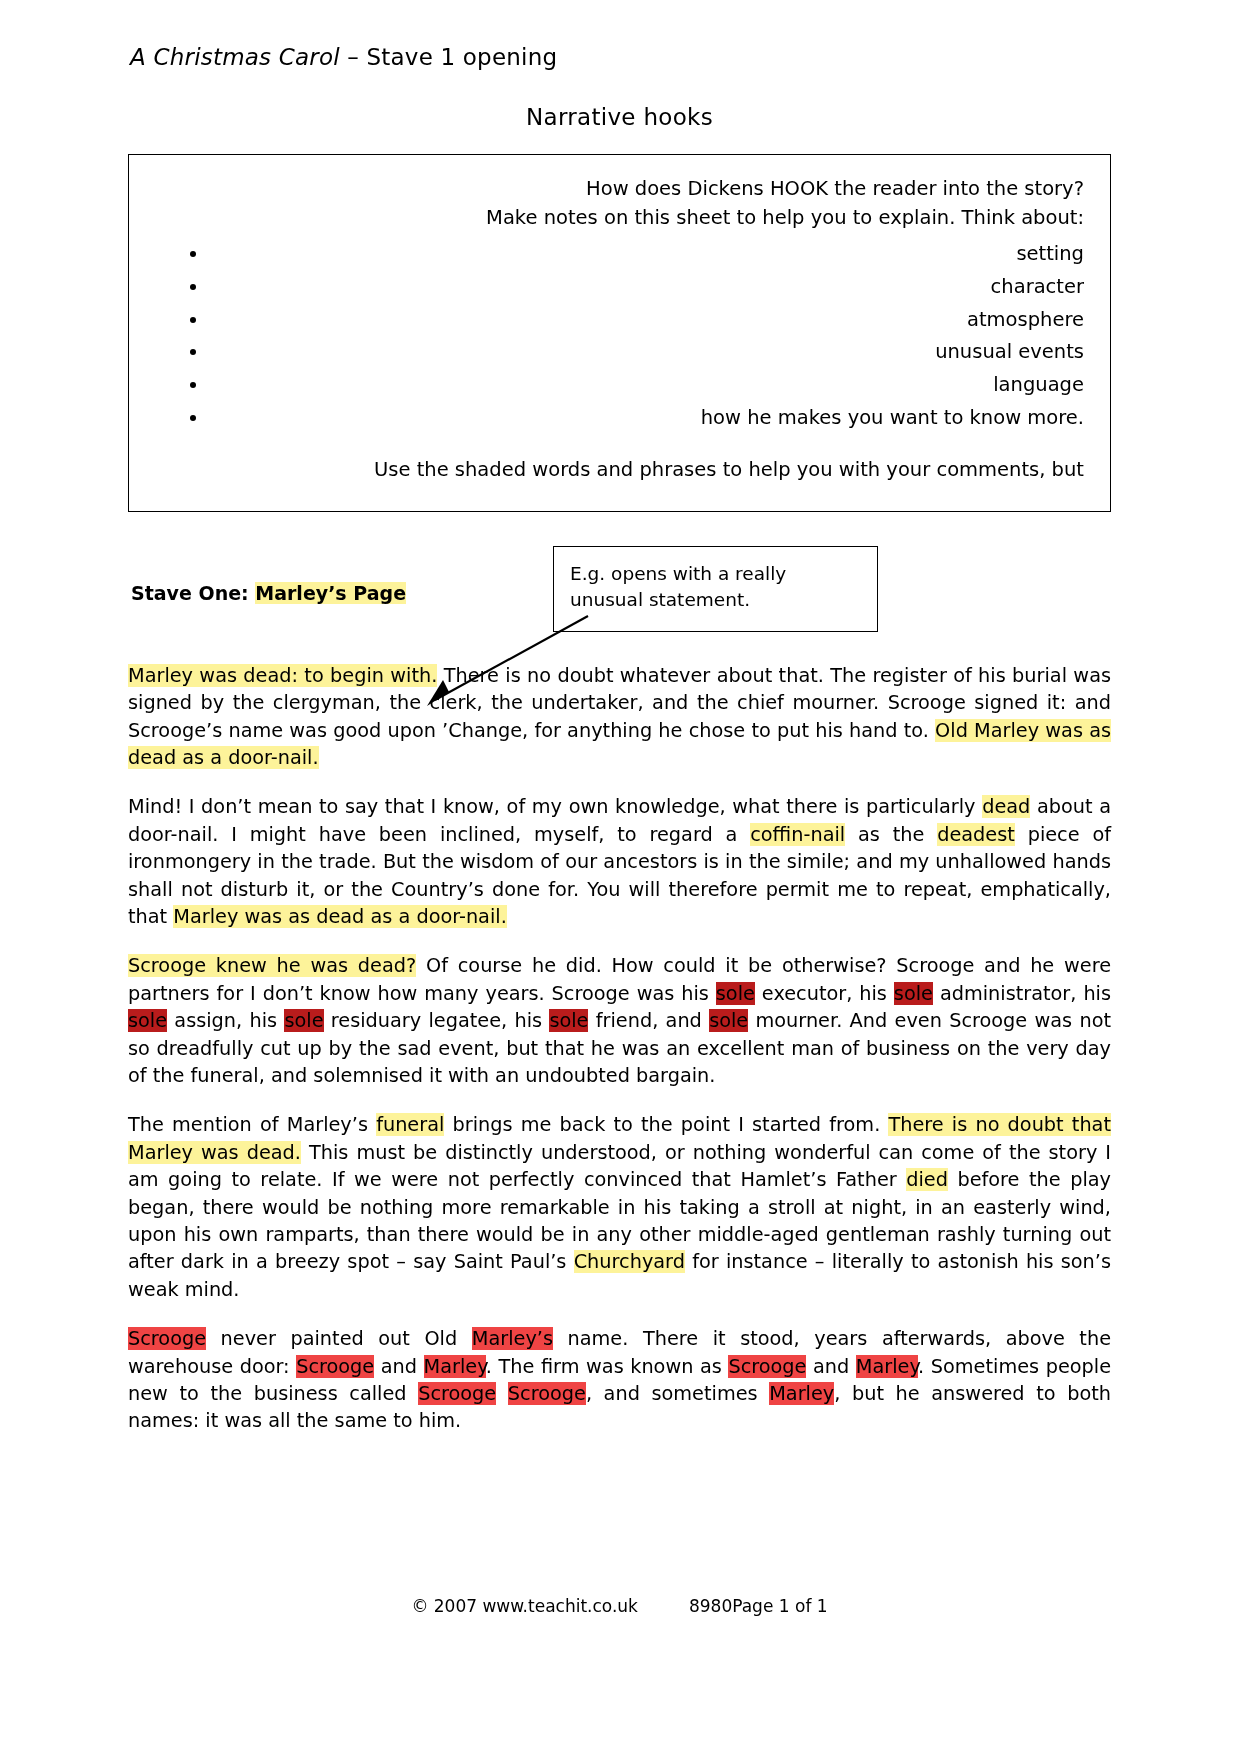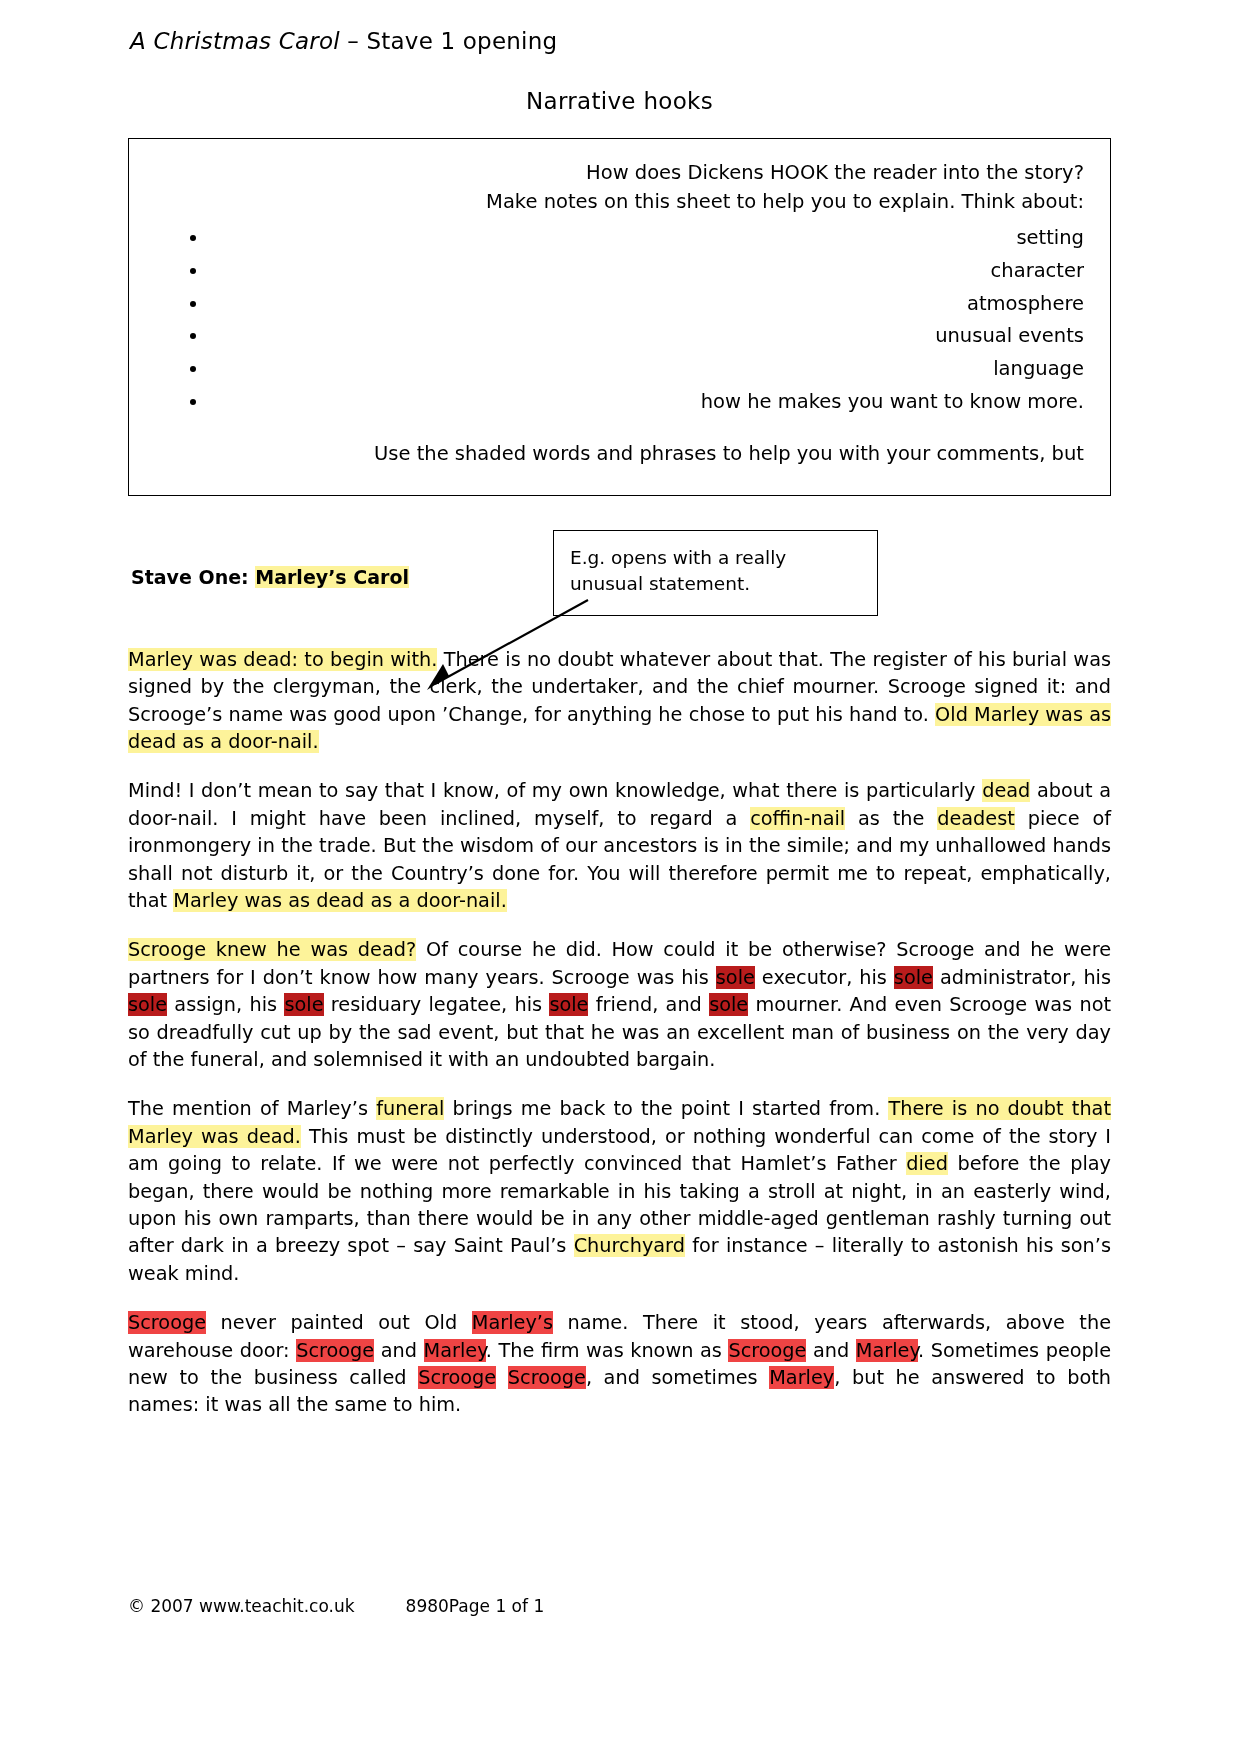--- a/index.html
+++ b/index.html
@@ -19,7 +19,7 @@
     width: 1239px;
     height: 1754px;
     box-sizing: border-box;
-    padding: 28px 128px 0 128px;
+    padding: 44px 128px 0 128px;
   }
   .header-title {
     font-size: 23px;

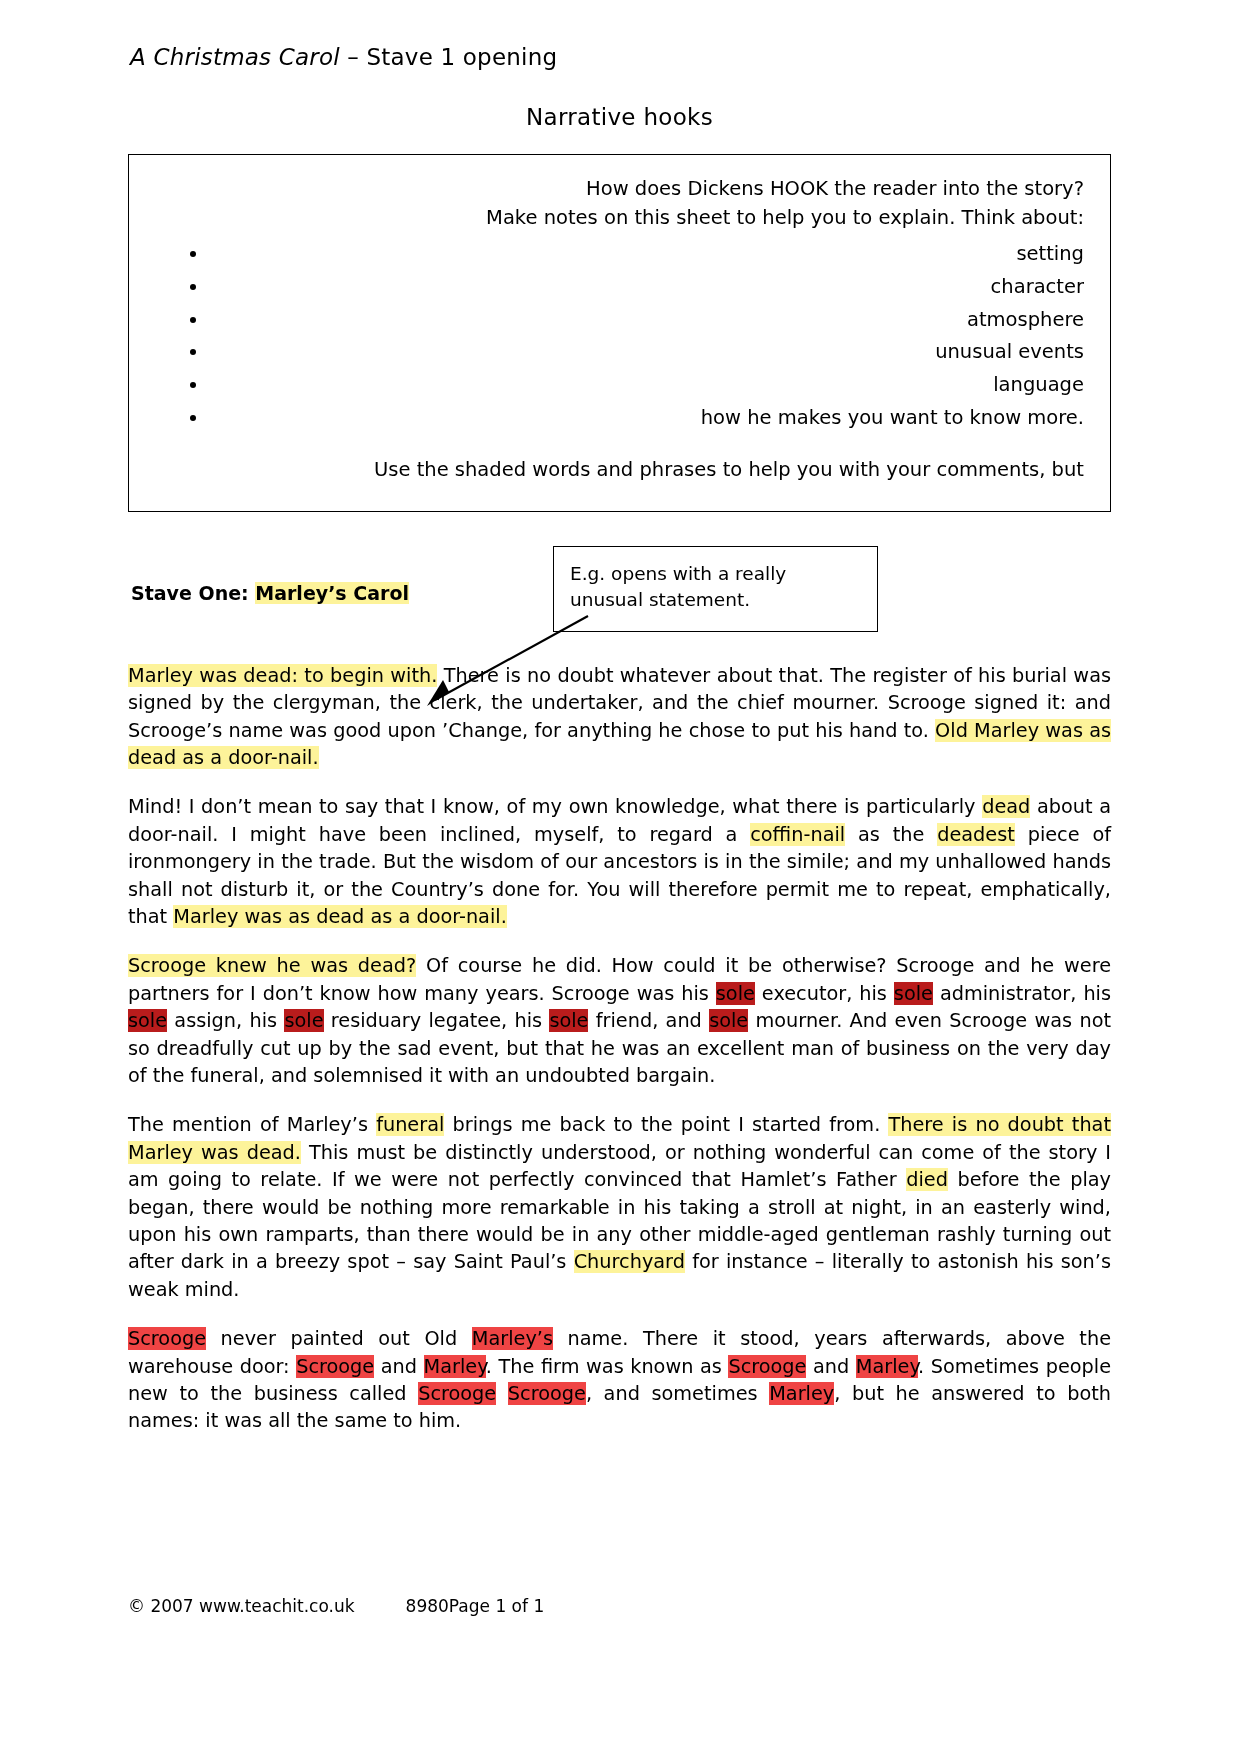--- a/index.html
+++ b/index.html
@@ -147,7 +147,7 @@
 
   <div class="stave-row">
     <div class="stave-label">
-      <span>Stave One: </span><span class="hl-yellow">Marley’s Carol</span>
+      <span>Stave One: </span><span class="hl-yellow">Marley’s Page</span>
     </div>
 
     <svg class="arrow-svg" width="190" height="110" viewBox="0 0 190 110">

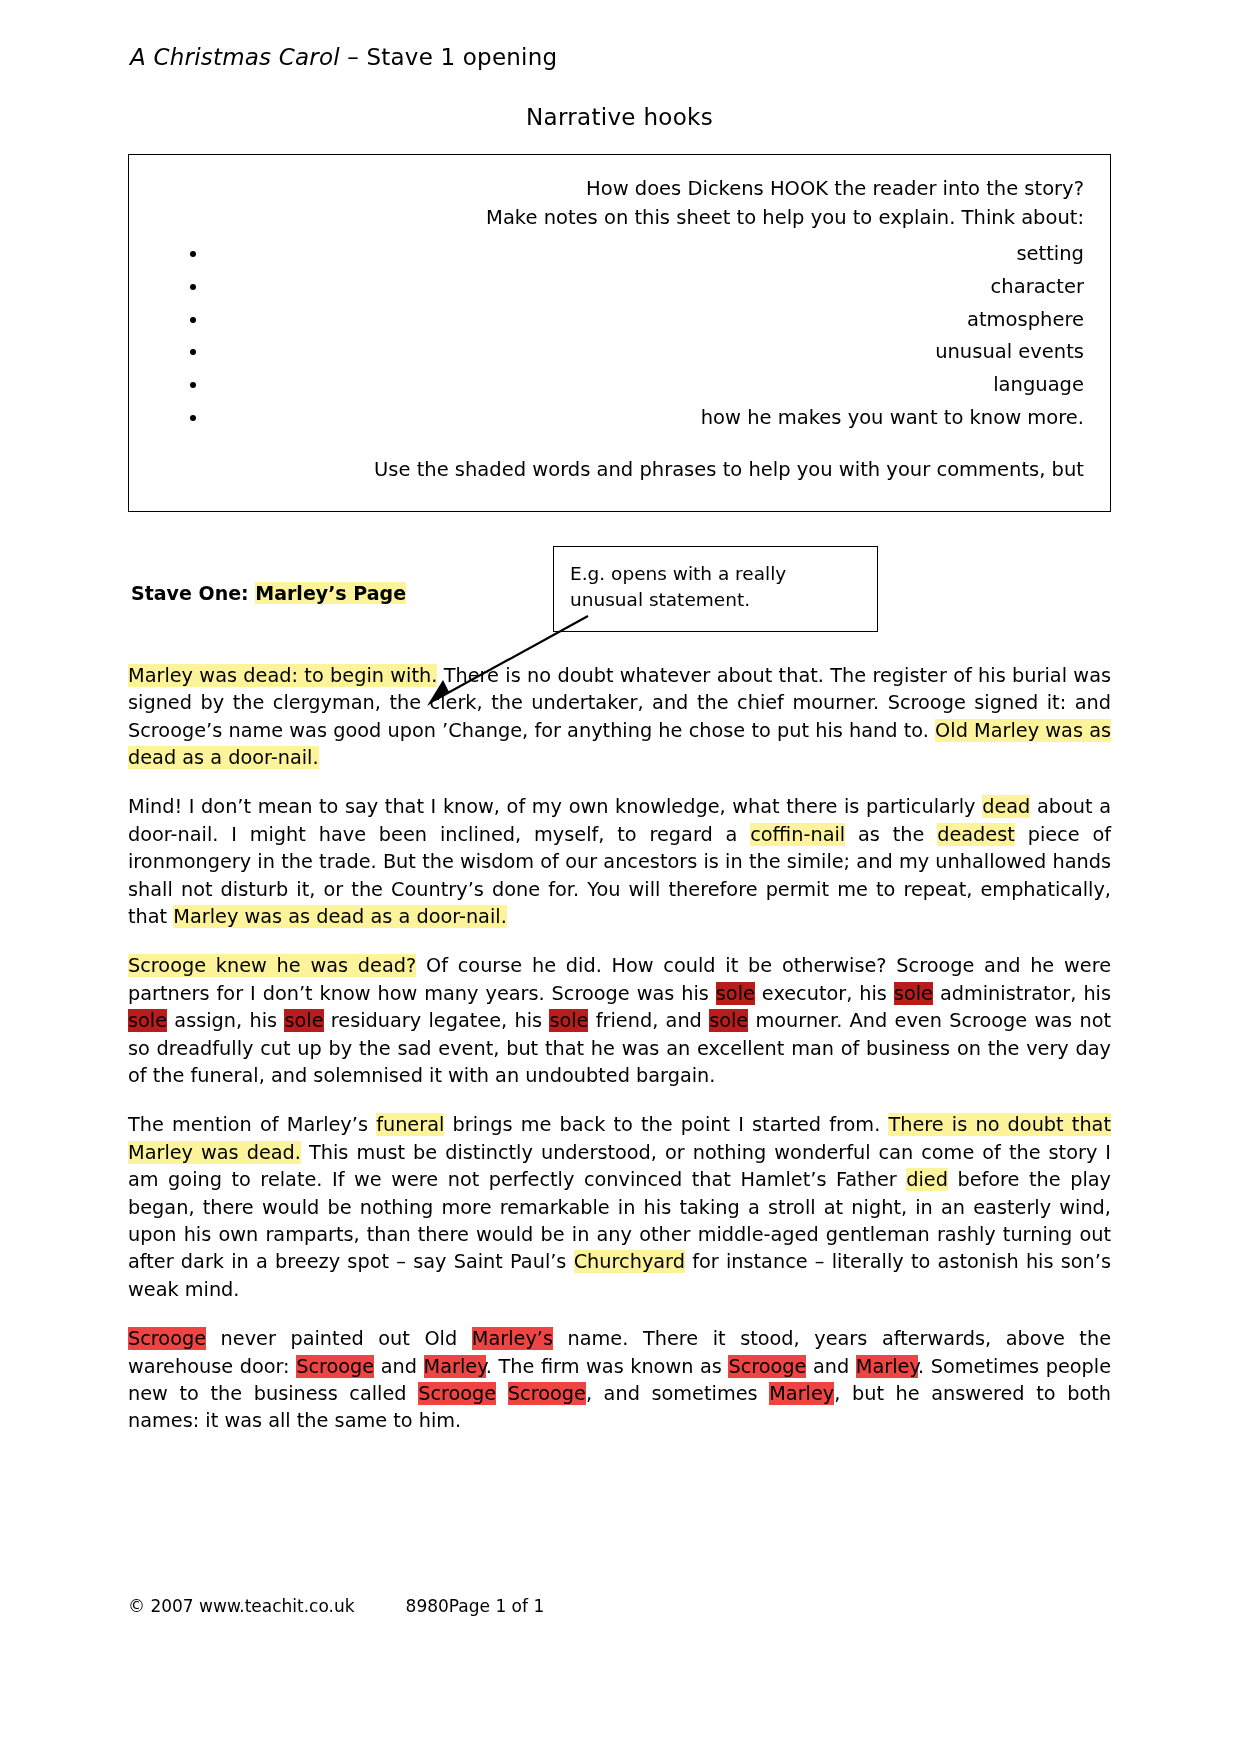--- a/index.html
+++ b/index.html
@@ -113,7 +113,7 @@
     right: 128px;
     bottom: 138px;
     display: flex;
-    justify-content: flex-start;
+    justify-content: center;
     font-size: 17px;
   }
   .footer .mid {

